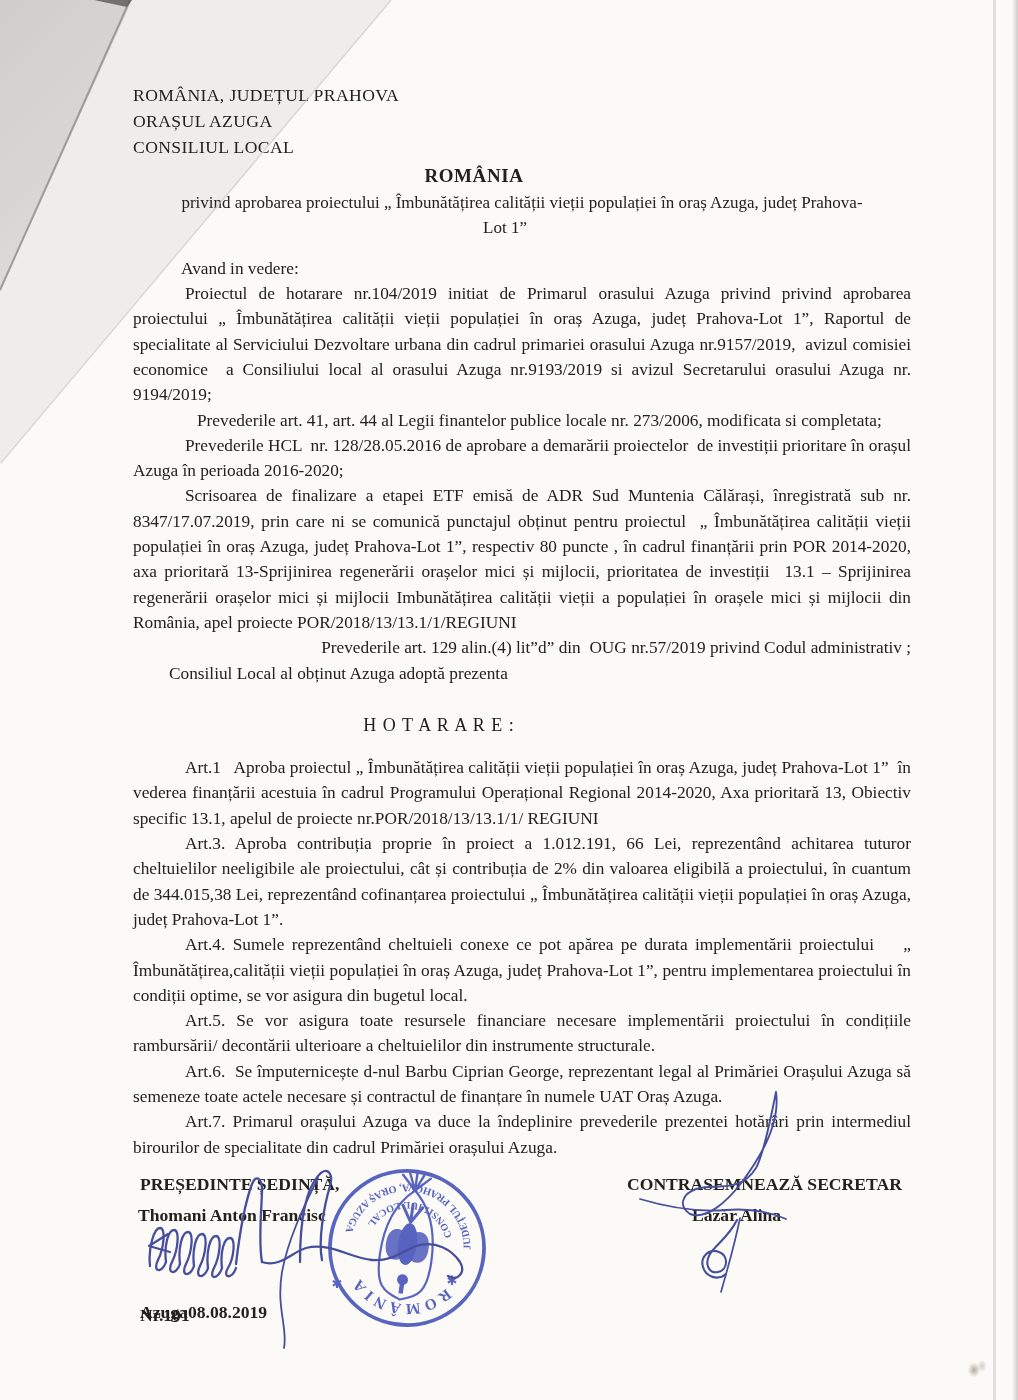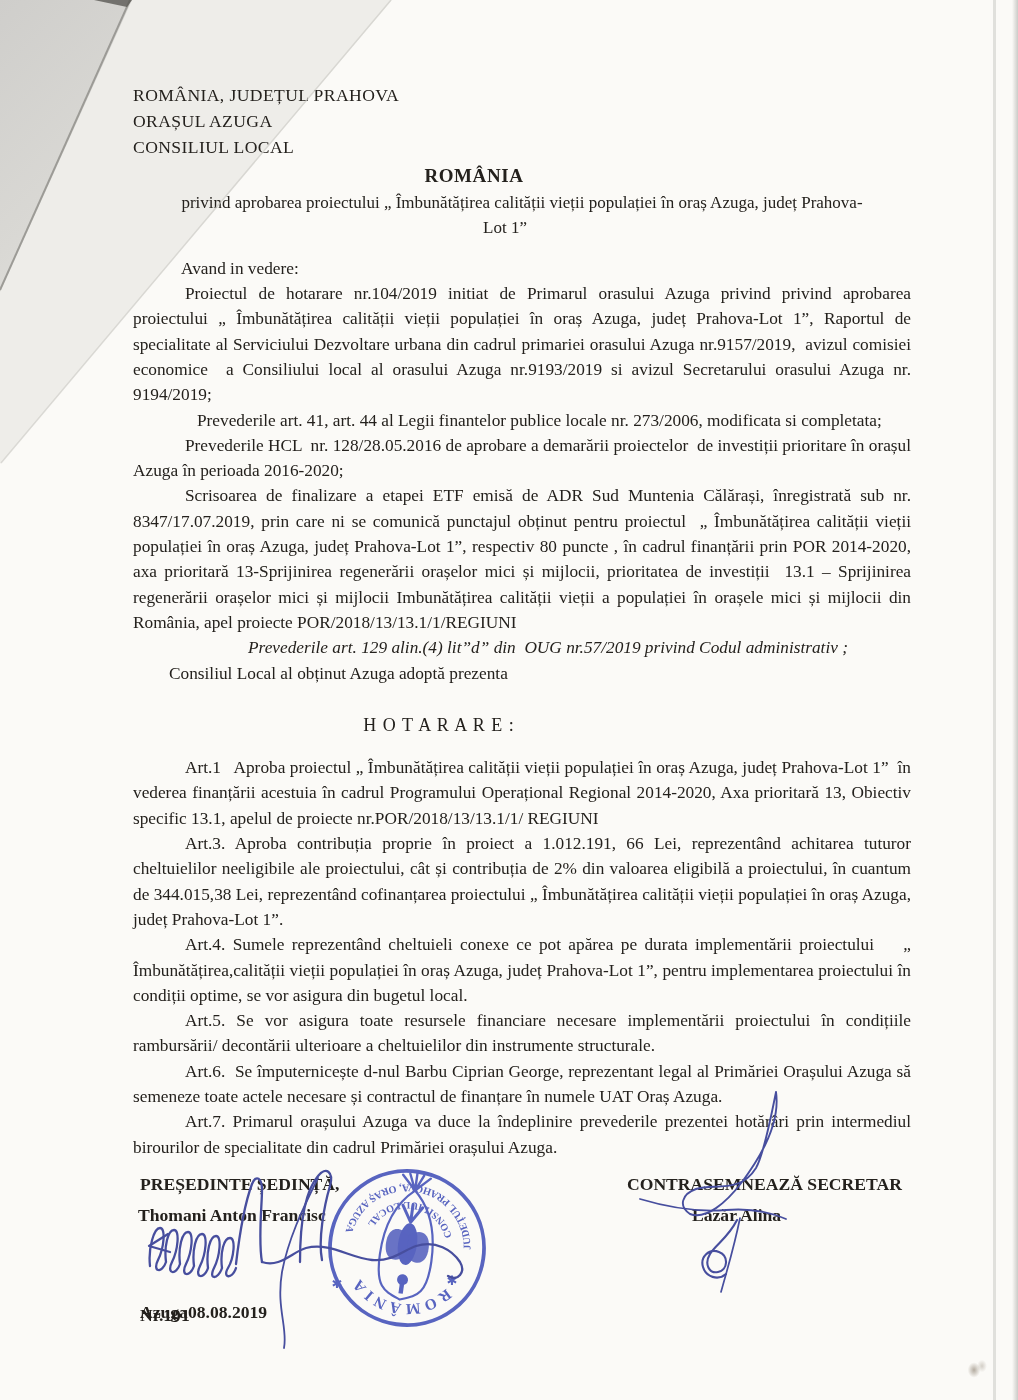--- a/index.html
+++ b/index.html
@@ -93,7 +93,7 @@
         <p class="para" style="text-align: left; text-indent: 64px;"><span>Prevederile art. 41, art. 44 al Legii finantelor publice locale nr. 273/2006, modificata si completata;</span></p>
         <p class="para" style="text-align: justify; text-indent: 52px;"><span>Prevederile HCL  nr. 128/28.05.2016 de aprobare a demarării proiectelor  de investiții prioritare în orașul Azuga în perioada 2016-2020;</span></p>
         <p class="para" style="text-align: justify; text-indent: 52px;"><span>Scrisoarea de finalizare a etapei ETF emisă de ADR Sud Muntenia Călărași, înregistrată sub nr. 8347/17.07.2019, prin care ni se comunică punctajul obținut pentru proiectul  </span><b>„ Îmbunătățirea calității vieții populației în oraș Azuga, județ Prahova-Lot 1”,</b><span> respectiv 80 puncte , în cadrul finanțării prin POR 2014-2020, axa prioritară 13-Sprijinirea regenerării orașelor mici și mijlocii, prioritatea de investiții  13.1 – Sprijinirea regenerării orașelor mici și mijlocii Imbunătățirea calității vieții a populației în orașele mici și mijlocii din România, apel proiecte POR/2018/13/13.1/1/REGIUNI</span></p>
-        <p class="para" style="text-align: center; text-indent: 52px; font-style: italic;"><span>Prevederile art. 129 alin.(4) lit”d” din  OUG nr.57/2019 privind Codul administrativ ;</span></p>
+        <p class="para" style="text-align: right; text-indent: 52px;"><span>Prevederile art. 129 alin.(4) lit”d” din  OUG nr.57/2019 privind Codul administrativ ;</span></p>
         <p class="para" style="text-align: left; text-indent: 36px;"><b>Consiliul Local al obținut Azuga adoptă prezenta</b></p>
         <p class="para decision" style="text-align: center; left: -83px;"><b>H O T A R A R E :</b></p>
         <p class="para" style="text-align: justify; text-indent: 52px;"><b>Art.1</b><span>   Aproba proiectul „ Îmbunătățirea calității vieții populației în oraș Azuga, județ Prahova-Lot 1”  în vederea finanțării acestuia în cadrul Programului Operațional Regional 2014-2020, Axa prioritară 13, Obiectiv specific 13.1, apelul de proiecte nr.POR/2018/13/13.1/1/ REGIUNI</span></p>

